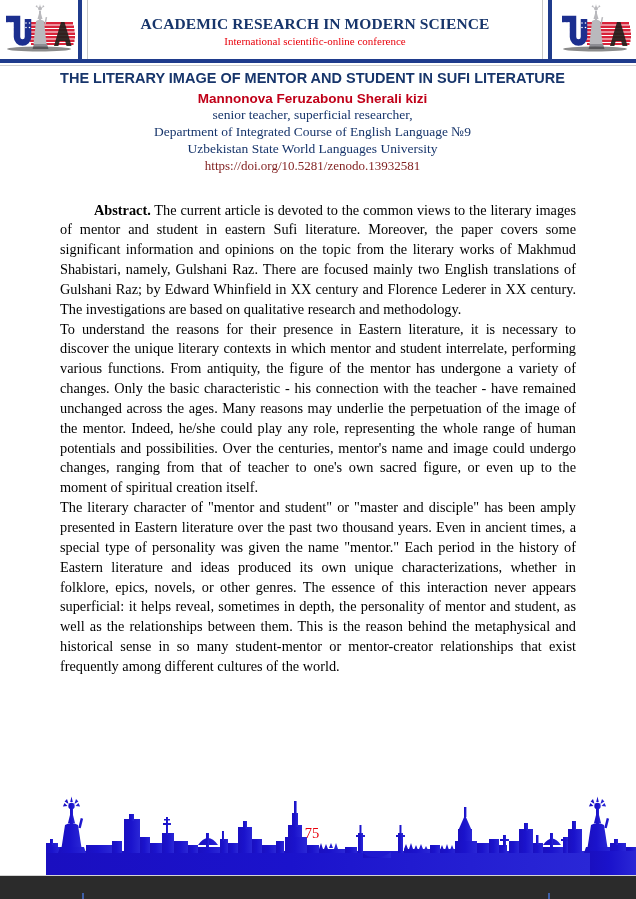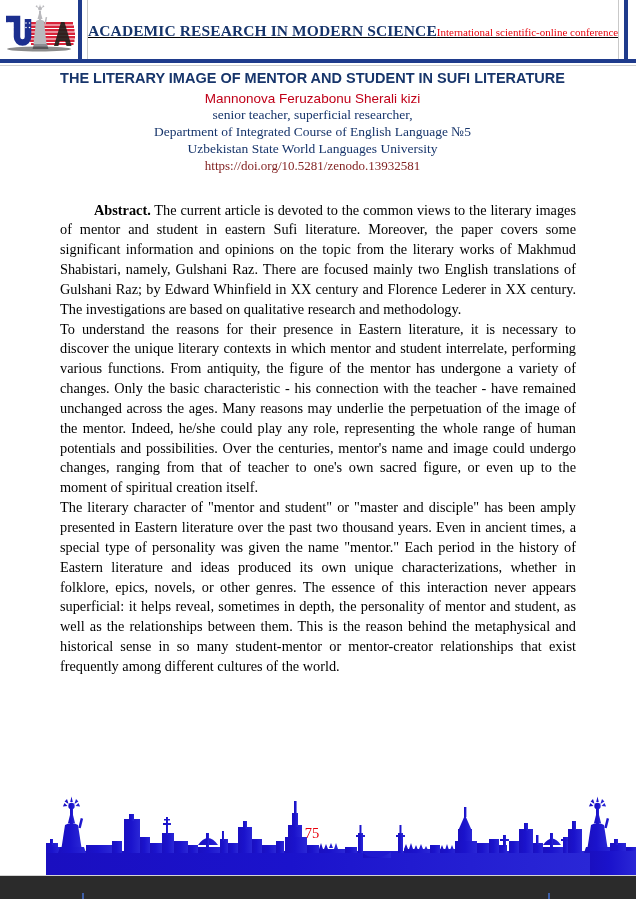--- a/index.html
+++ b/index.html
@@ -50,12 +50,11 @@
   .title-cell {
     flex: 1 1 auto;
     display: flex;
-    flex-direction: row;
+    flex-direction: column;
     align-items: center;
     justify-content: center;
     padding-top: 2px;
     background: #ffffff;
-    text-decoration: underline;
   }
   .journal-name {
     font-family: "Liberation Serif", serif;

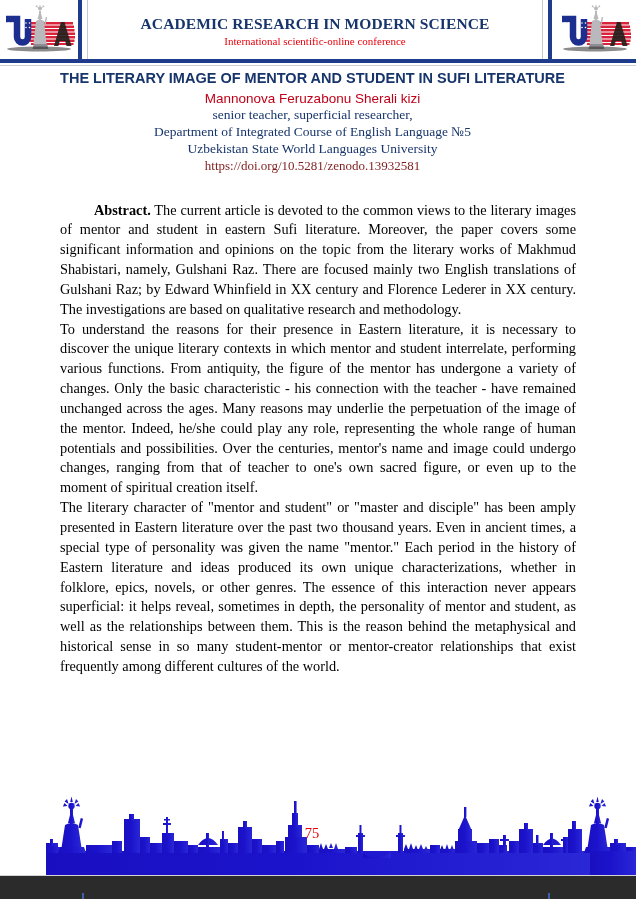--- a/index.html
+++ b/index.html
@@ -113,7 +113,7 @@
   }
   .author {
     font-family: "Liberation Sans", sans-serif;
-    font-weight: normal;
+    font-weight: bold;
     font-size: 13.5px;
     color: #C00018;
     margin-top: 3px;

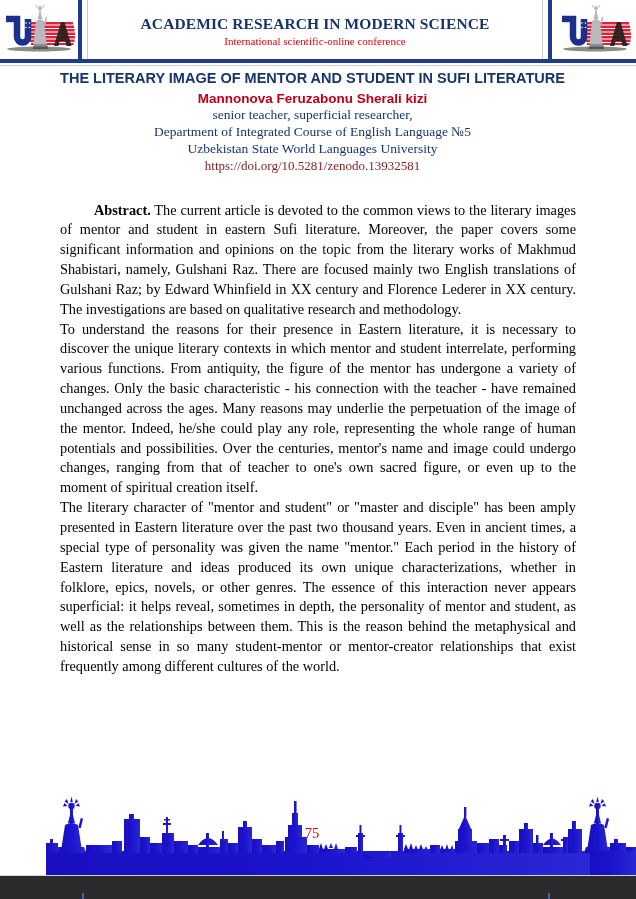--- a/index.html
+++ b/index.html
@@ -316,7 +316,7 @@
     <div class="art-title">THE LITERARY IMAGE OF MENTOR AND STUDENT IN SUFI LITERATURE</div>
     <div class="author">Mannonova Feruzabonu Sherali kizi</div>
     <div class="affil">senior teacher, superficial researcher,</div>
-    <div class="affil">Department of Integrated Course of English Language №5</div>
+    <div class="affil">Department of Integrated Course of English Language №9</div>
     <div class="affil">Uzbekistan State World Languages University</div>
     <div class="doi">https://doi.org/10.5281/zenodo.13932581</div>
   </div>

